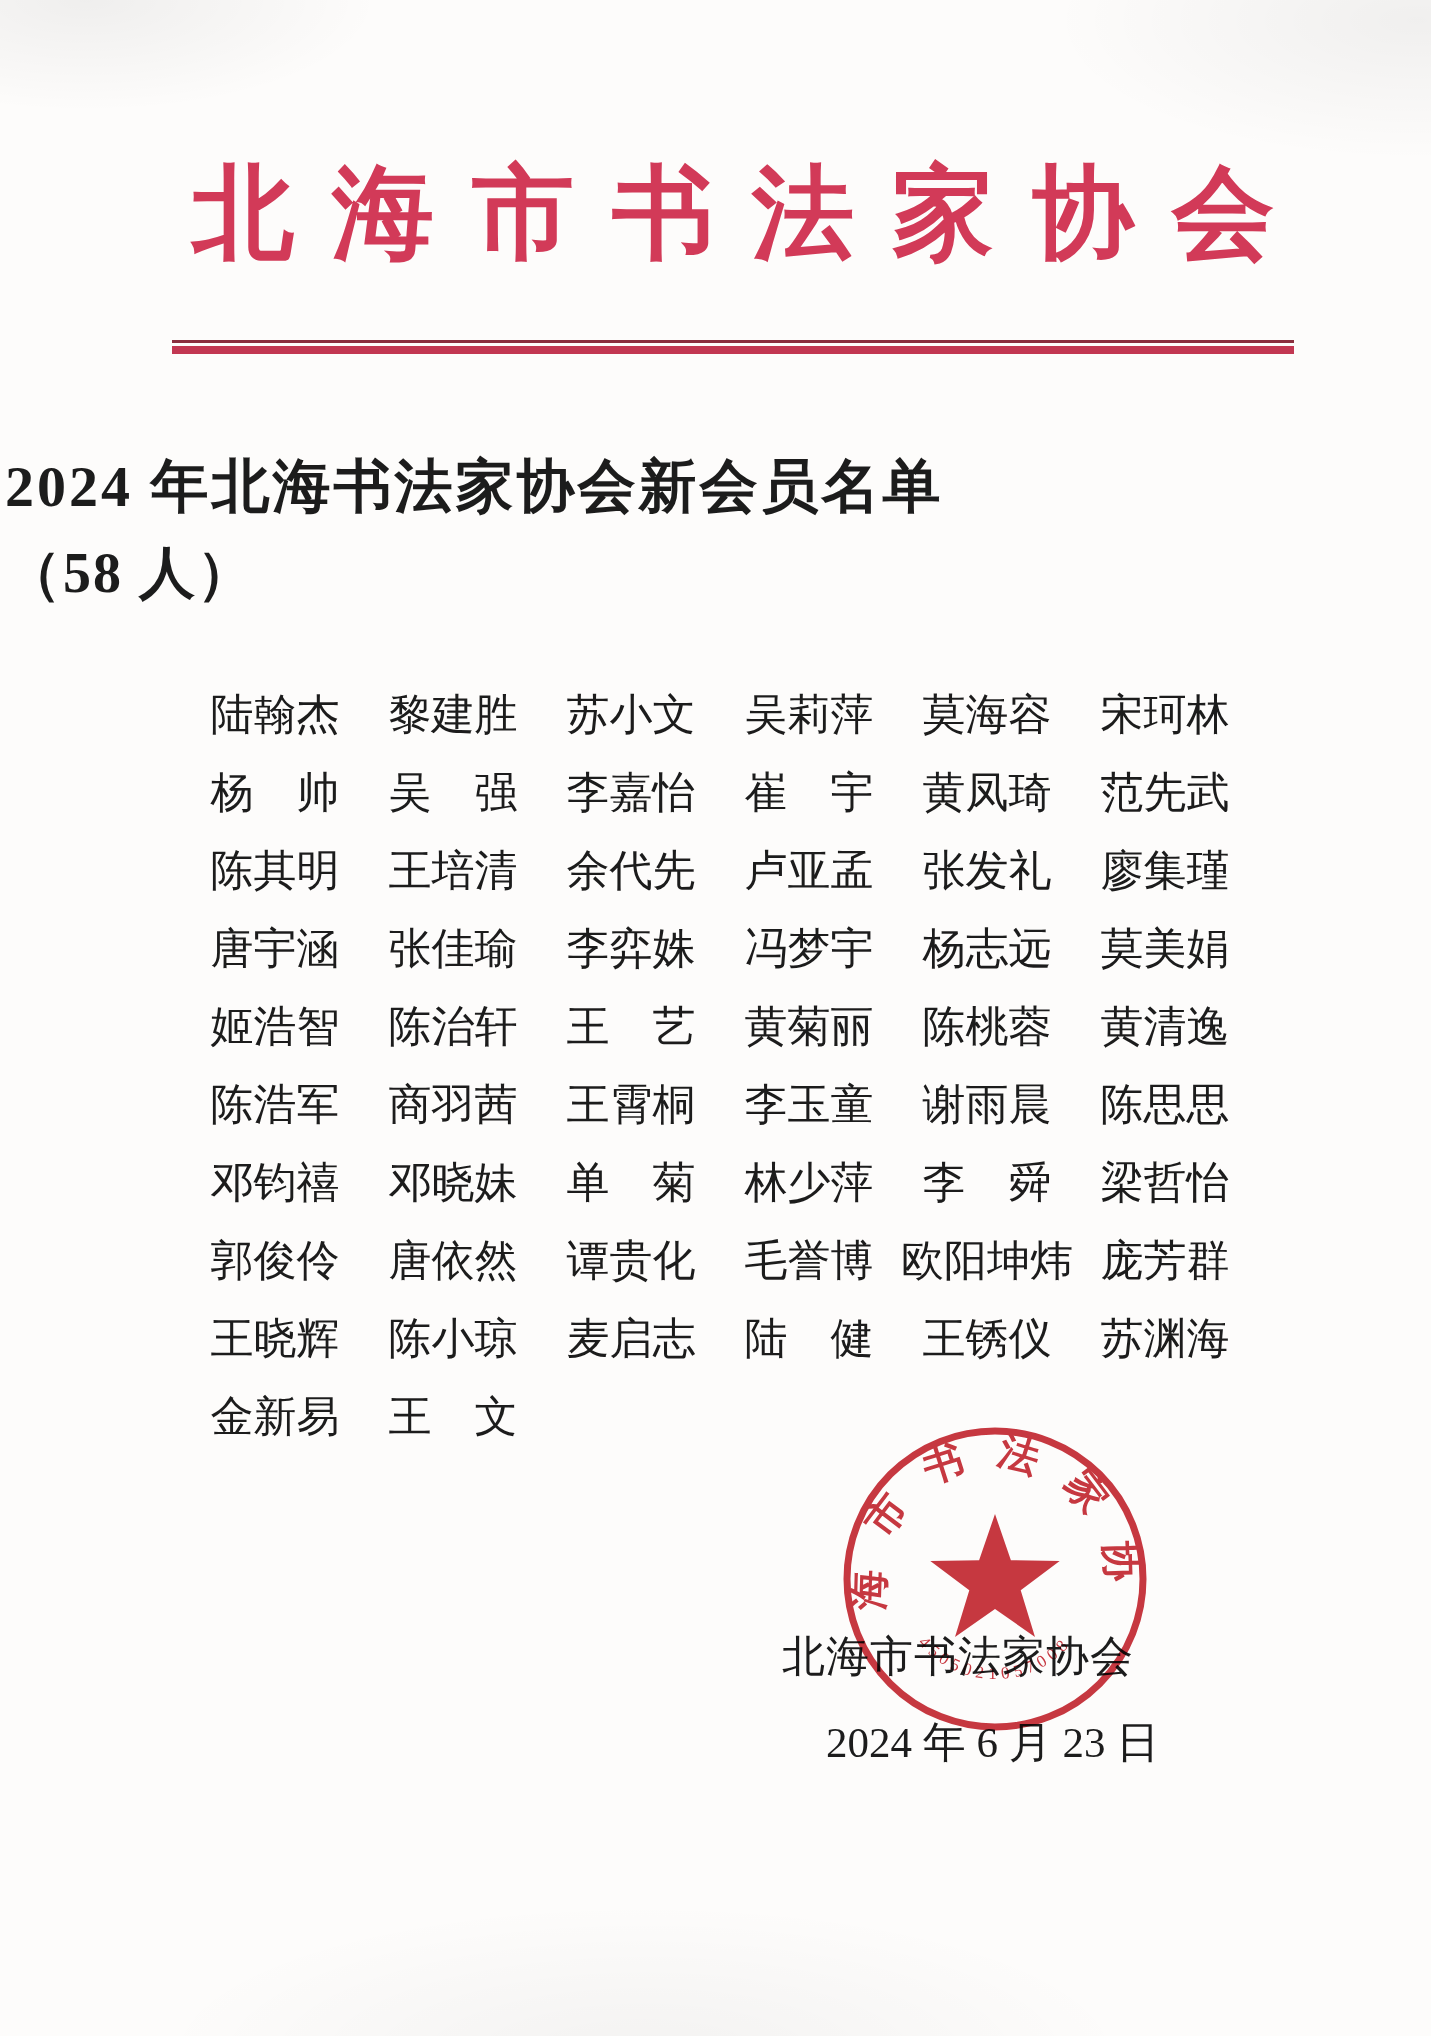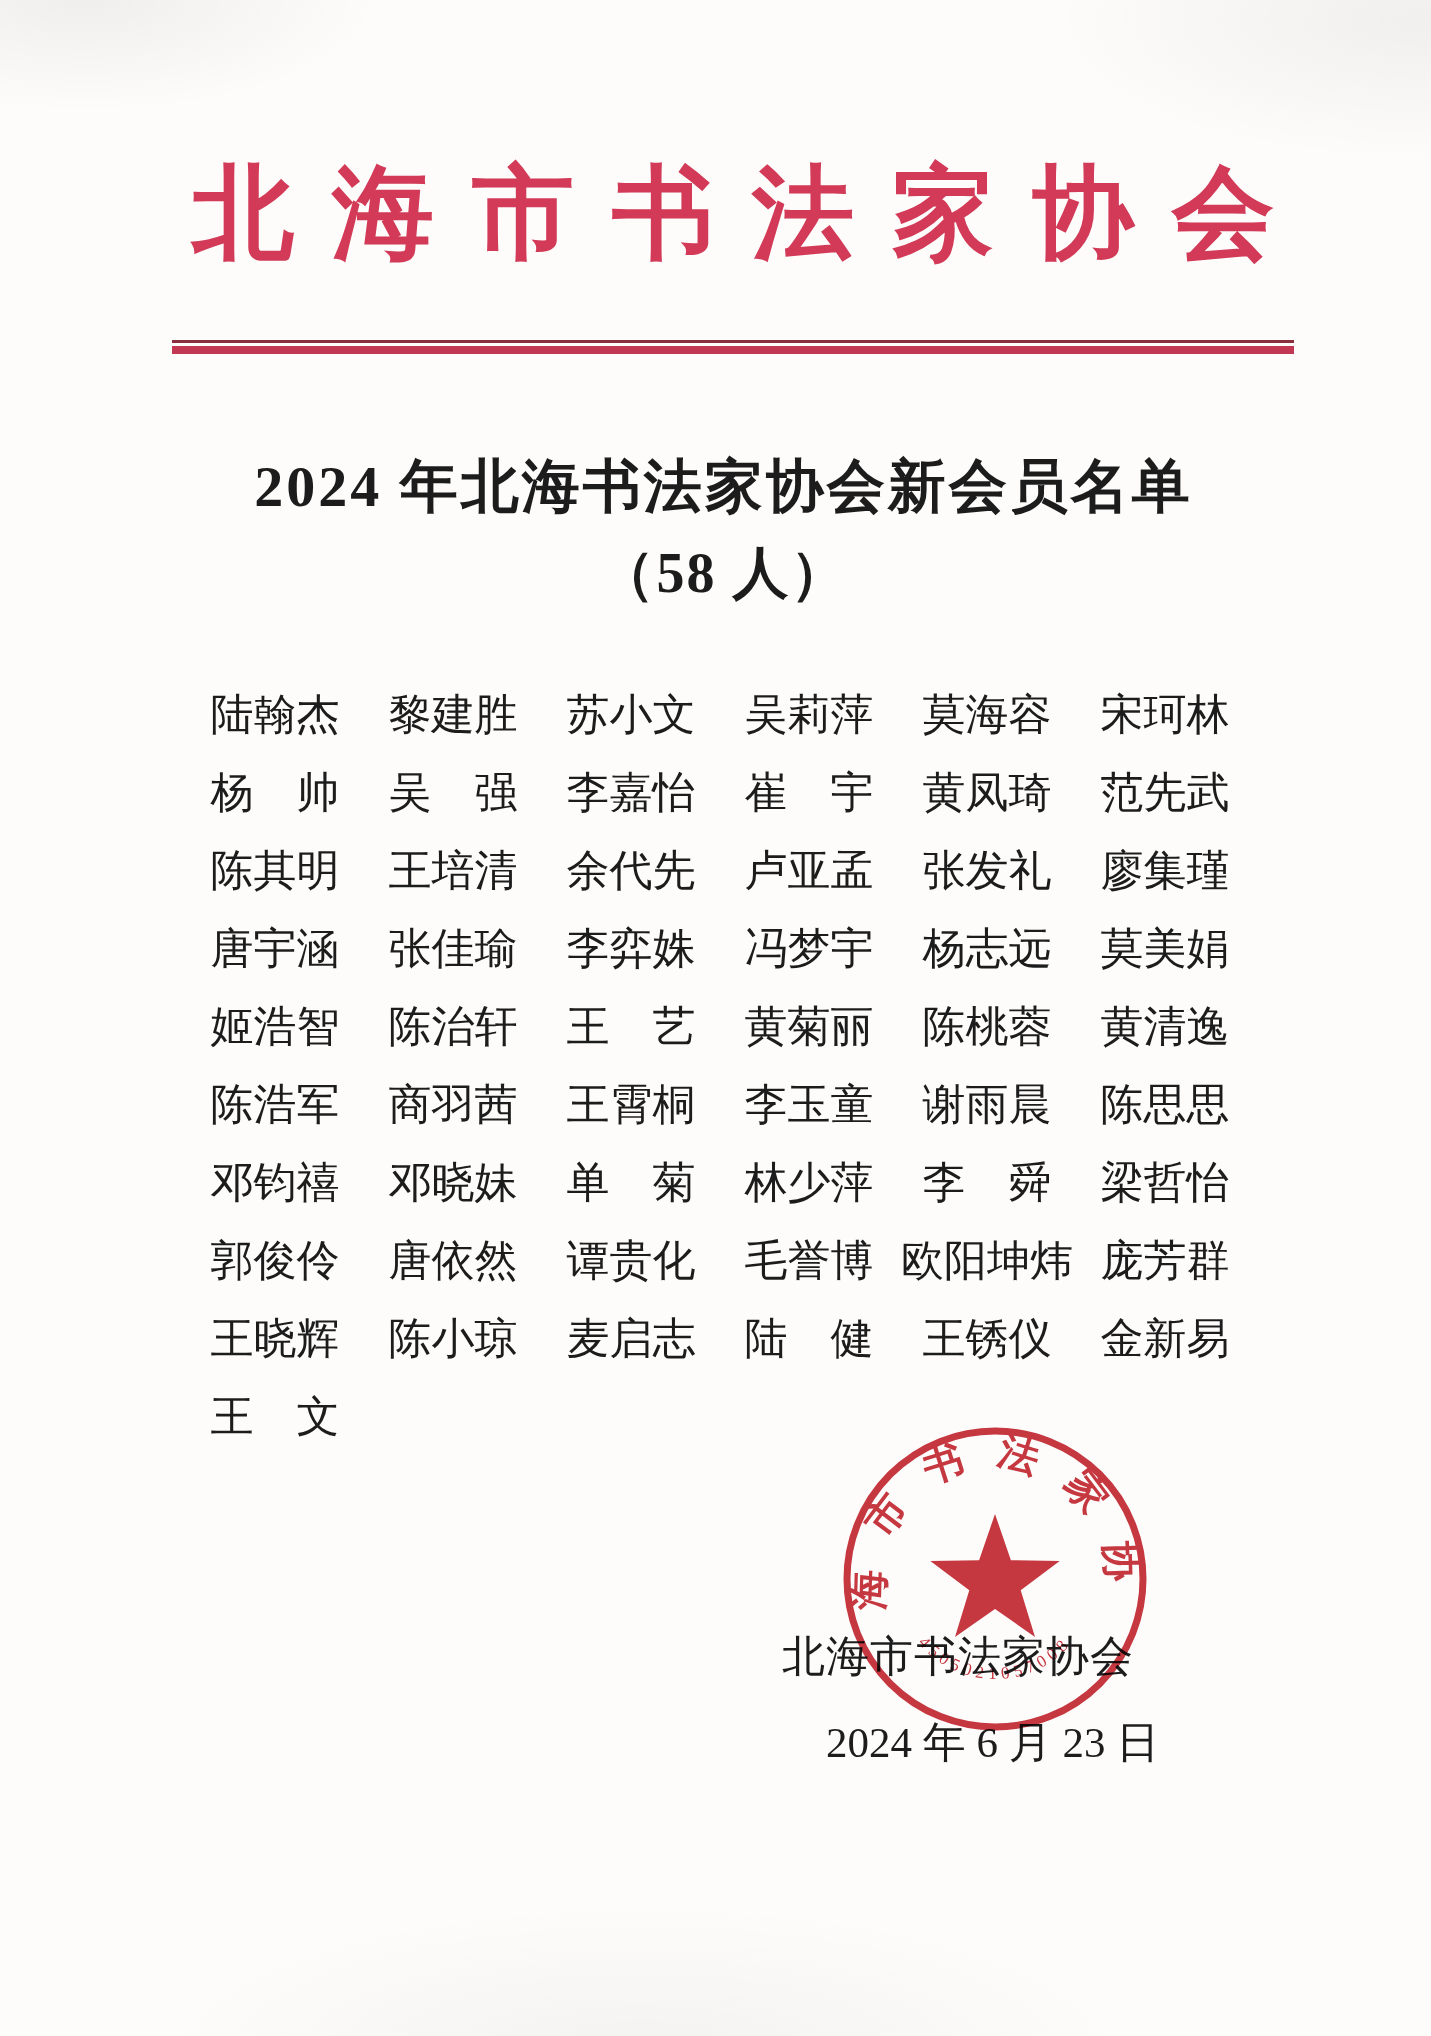--- a/index.html
+++ b/index.html
@@ -21,8 +21,8 @@
   .rule-top { top:340px; height:3px; background:#8a2e3e; }
   .rule-bottom { top:346px; height:8px; background:#c23752; }
   .center-line {
-    position:absolute; left:0; width:1431px; box-sizing:border-box; padding-left:16px;
-    text-align:center; font-weight:bold; white-space:nowrap;
+    position:absolute; left:0; width:1431px; box-sizing:border-box; padding-left:5px;
+    font-weight:bold; white-space:nowrap;
   }
   .doc-title { top:448px; font-size:58px; letter-spacing:3px; }
   .doc-subtitle { top:536px; font-size:56px; letter-spacing:2px; }

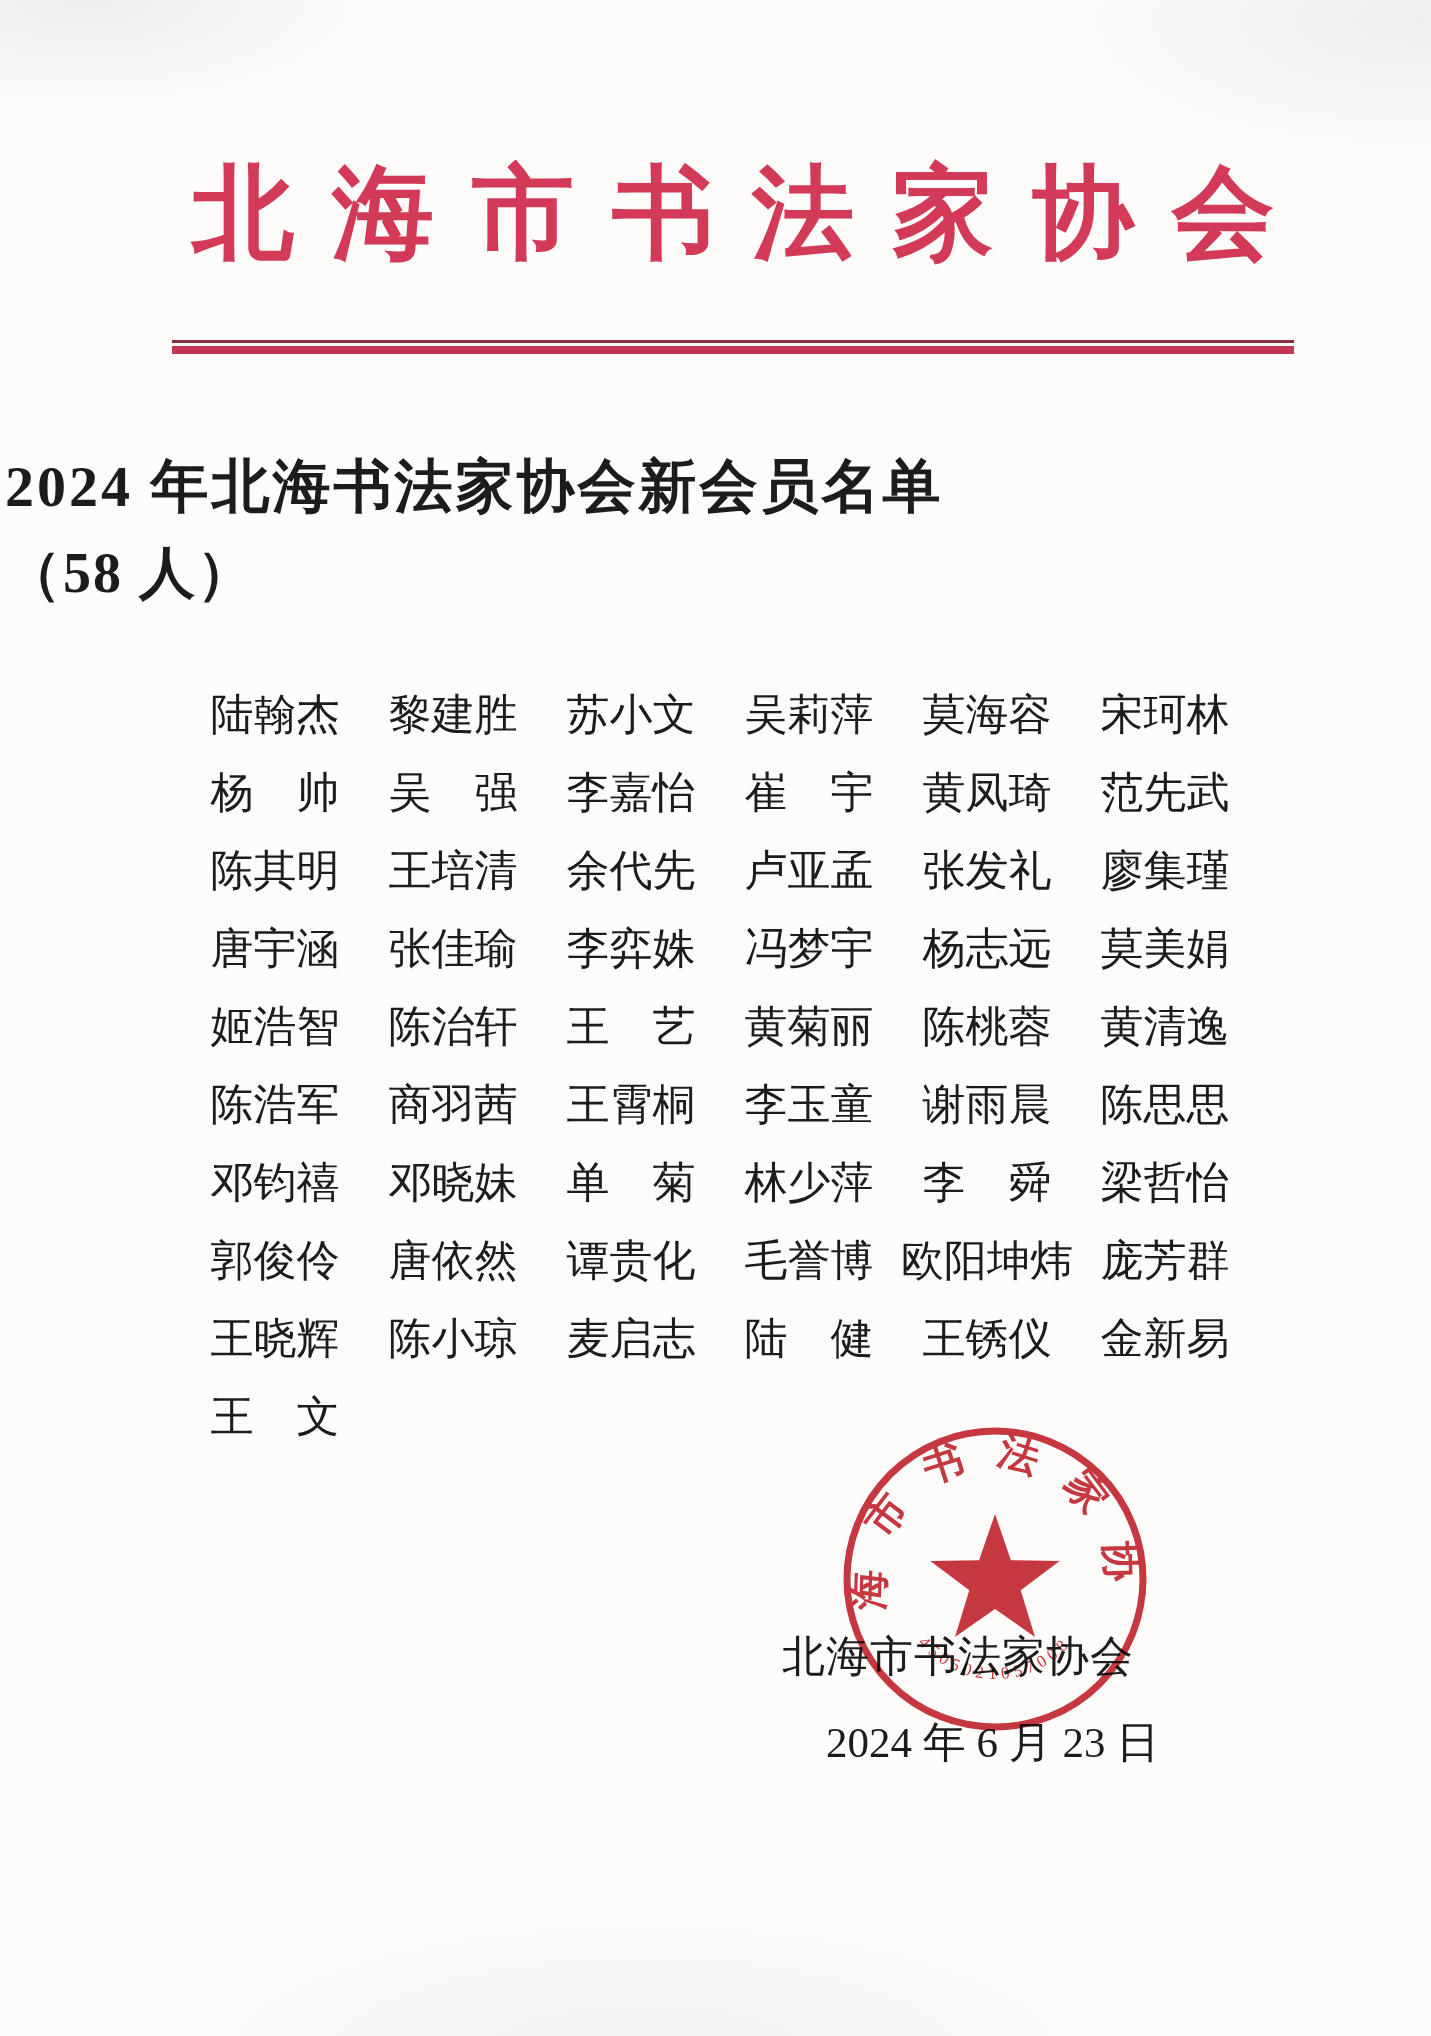--- a/index.html
+++ b/index.html
@@ -113,6 +113,7 @@
       <div class="member">麦启志</div>
       <div class="member">陆　健</div>
       <div class="member">王锈仪</div>
+      <div class="member">苏渊海</div>
       <div class="member">金新易</div>
       <div class="member">王　文</div>
     </div>

